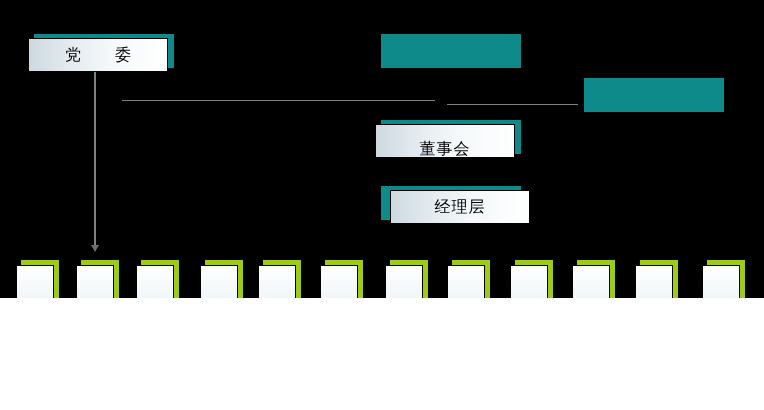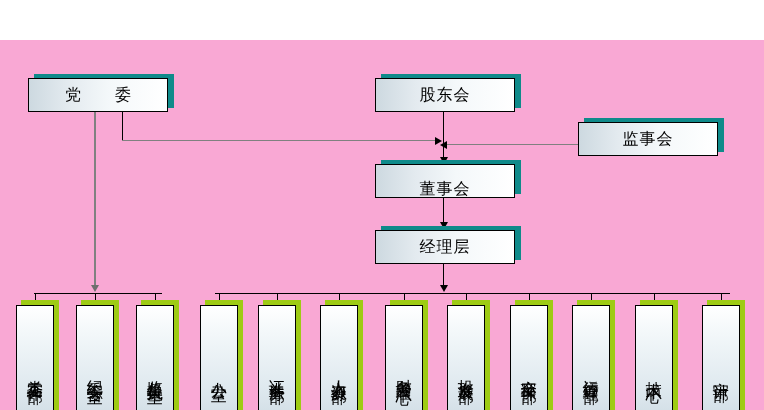--- a/index.html
+++ b/index.html
@@ -13,10 +13,9 @@
   #chart {
     position: relative;
     width: 764px;
-    height: 370px;
-    background: #f9a8d4;
+    height: 298px;
+    background: #000000;
     overflow: hidden;
-    margin-top: 40px;
   }
 
   

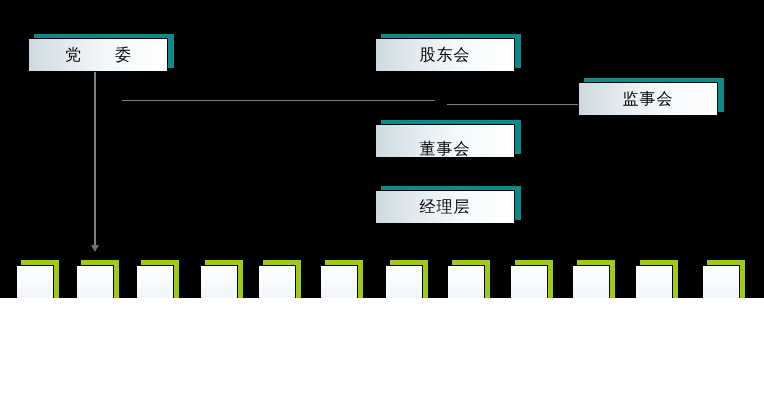--- a/index.html
+++ b/index.html
@@ -116,9 +116,6 @@
   </div>
 
   <div class="hshadow" style="left:381px; top:34px; width:140px; height:34px;"></div>
-  <div class="hnode" style="left:375px; top:38px; width:140px; height:34px;">
-    <span class="lbl">股东会</span>
-  </div>
 
   <div class="hshadow" style="left:584px; top:78px; width:140px; height:34px;"></div>
   <div class="hnode" style="left:578px; top:82px; width:140px; height:34px;">

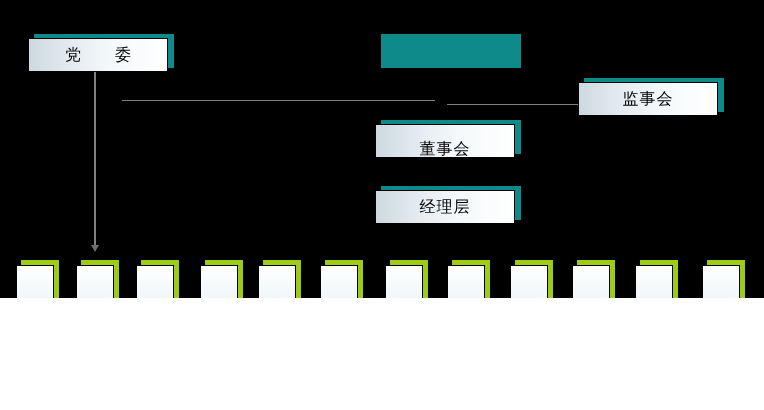--- a/index.html
+++ b/index.html
@@ -118,9 +118,6 @@
   <div class="hshadow" style="left:381px; top:34px; width:140px; height:34px;"></div>
 
   <div class="hshadow" style="left:584px; top:78px; width:140px; height:34px;"></div>
-  <div class="hnode" style="left:578px; top:82px; width:140px; height:34px;">
-    <span class="lbl">监事会</span>
-  </div>
 
   <div class="hshadow" style="left:381px; top:120px; width:140px; height:34px;"></div>
   <div class="hnode" style="left:375px; top:124px; width:140px; height:34px;align-items:flex-end;">

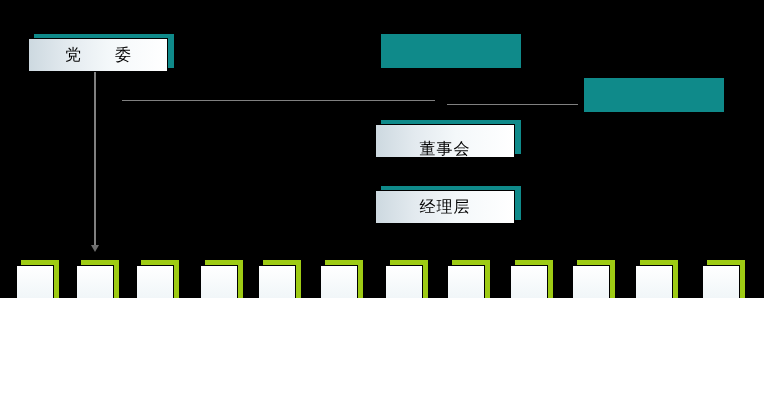--- a/index.html
+++ b/index.html
@@ -125,7 +125,7 @@
   </div>
 
   <div class="hshadow" style="left:381px; top:186px; width:140px; height:34px;"></div>
-  <div class="hnode" style="left:375px; top:190px; width:140px; height:34px;">
+  <div class="hnode" style="left:390px; top:190px; width:140px; height:34px;">
     <span class="lbl">经理层</span>
   </div>
 

